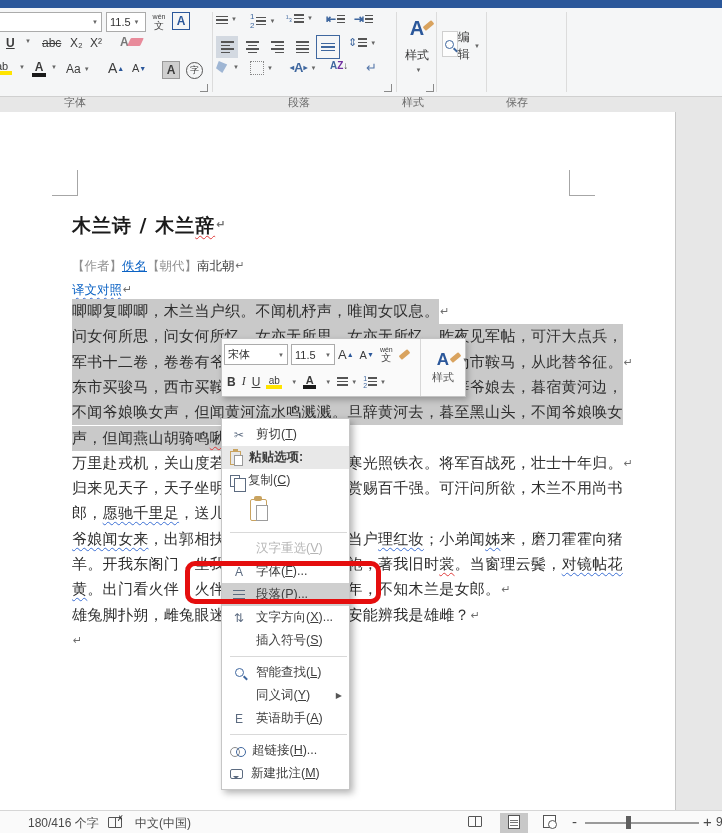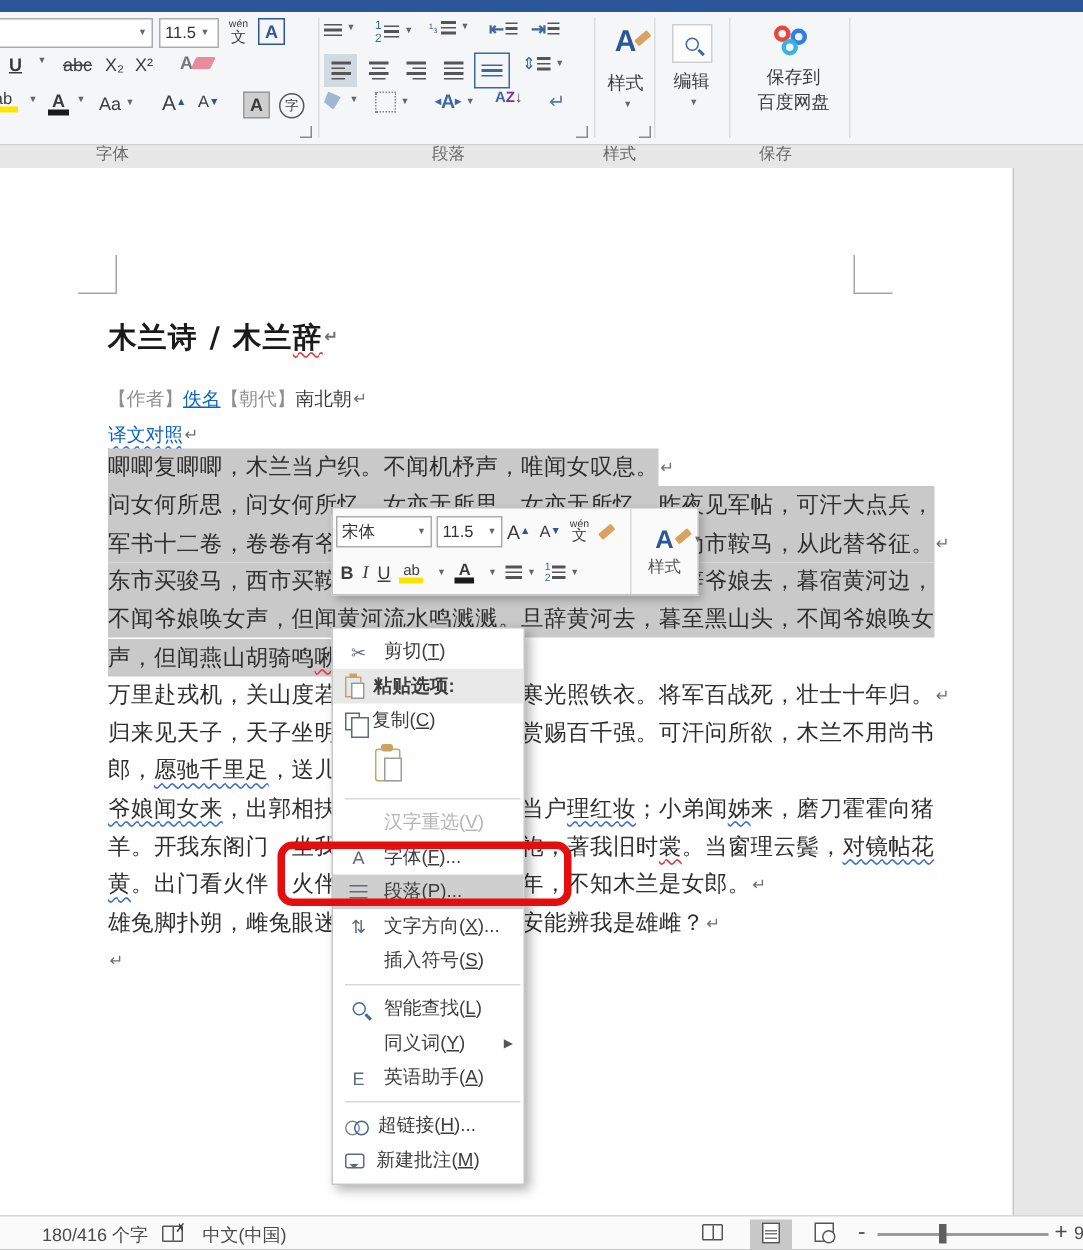--- a/index.html
+++ b/index.html
@@ -313,7 +313,7 @@
     <div class="launcher" style="left:426px;"></div>
     <div class="rsep" style="left:436px;"></div>
 
-    <div class="rbtn" style="left:442px; top:5px; width:38px; height:62px; flex-direction:column;justify-content:center;">
+    <div class="rbtn" style="left:442px; top:5px; width:38px; height:62px; flex-direction:row;justify-content:center;">
       <span style="width:27px; height:26px; border:1px solid #cfcfcf; background:#fdfdfd; display:flex; align-items:center; justify-content:center;">
           <span class="lens"></span>
         </span>

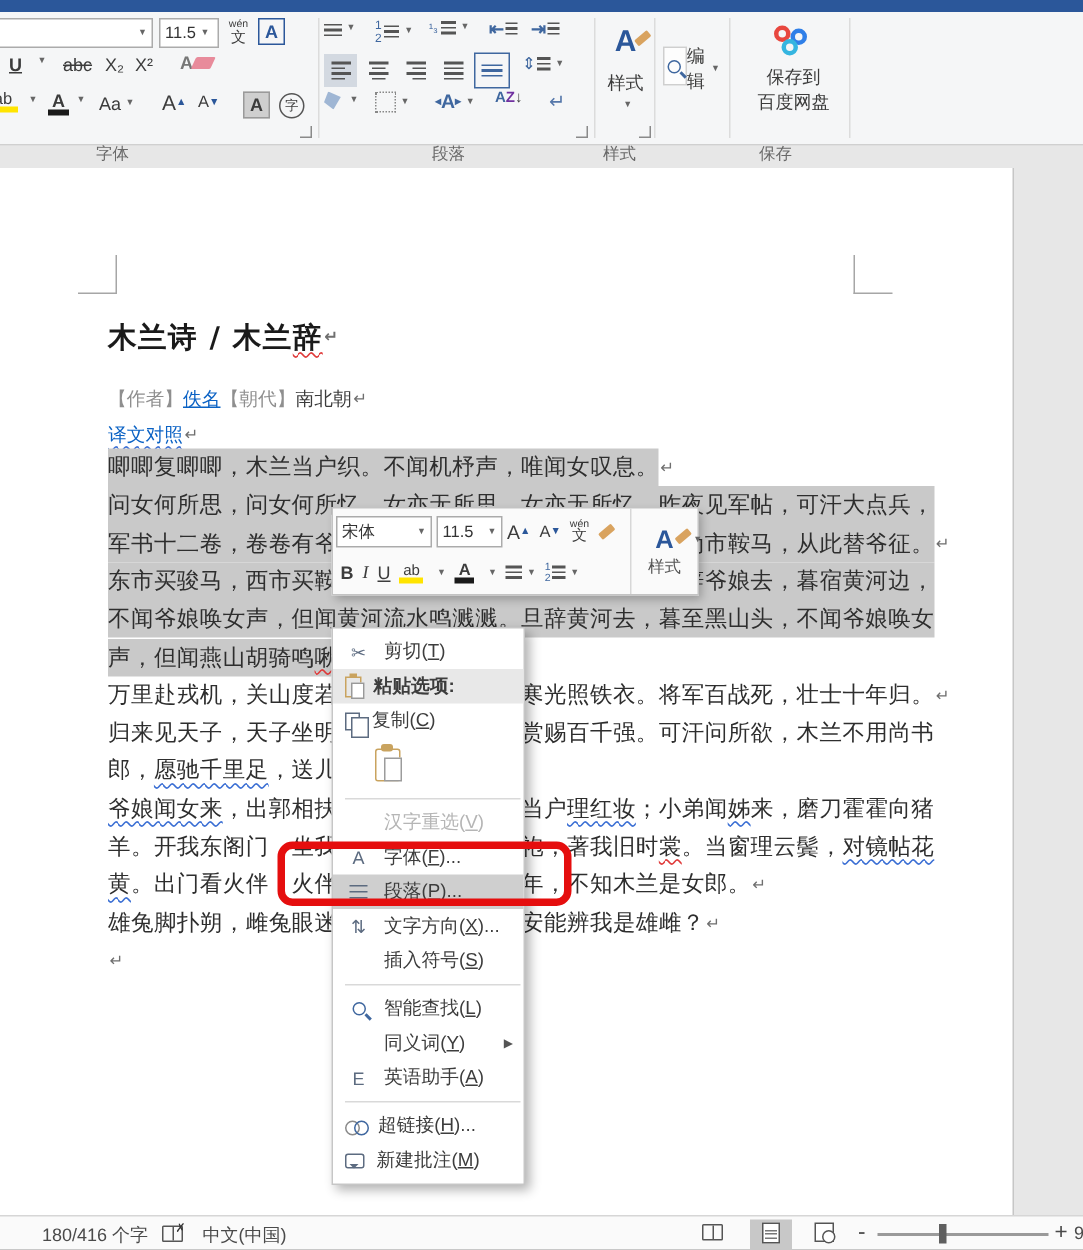--- a/index.html
+++ b/index.html
@@ -322,15 +322,6 @@
     </div>
     <div class="rsep" style="left:486px;"></div>
 
-    <div class="rbtn" style="left:494px; top:5px; width:70px; height:66px; flex-direction:column;">
-      <span style="position:relative; width:30px; height:26px;">
-        <span class="ring" style="left:2px; top:2px; width:11px; height:11px; border:3.5px solid #e8473f;"></span>
-        <span class="ring" style="left:13px; top:4px; width:11px; height:11px; border:3.5px solid #2f7fe8;"></span>
-        <span class="ring" style="left:7px; top:11px; width:11px; height:11px; border:3.5px solid #35b5e0;"></span>
-      </span>
-      <span style="font-size:12px; margin-top:2px;">保存到</span>
-      <span style="font-size:12px;">百度网盘</span>
-    </div>
     <div class="glabel" style="left:506px;">保存</div>
     <div class="rsep" style="left:566px;"></div>
   </div>

